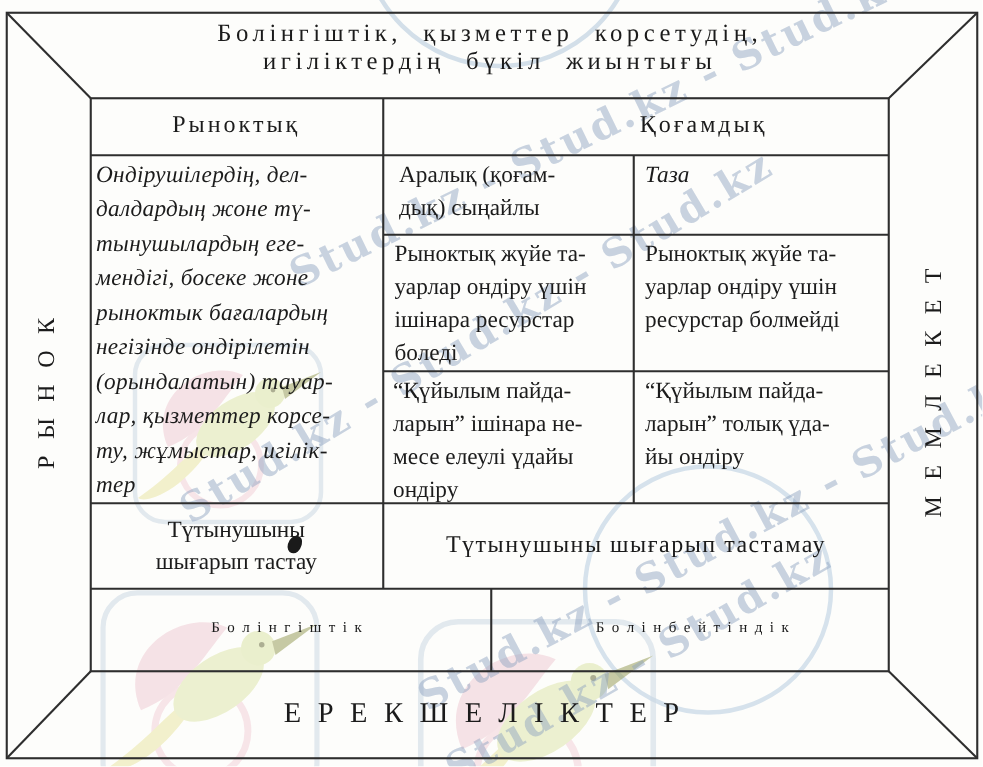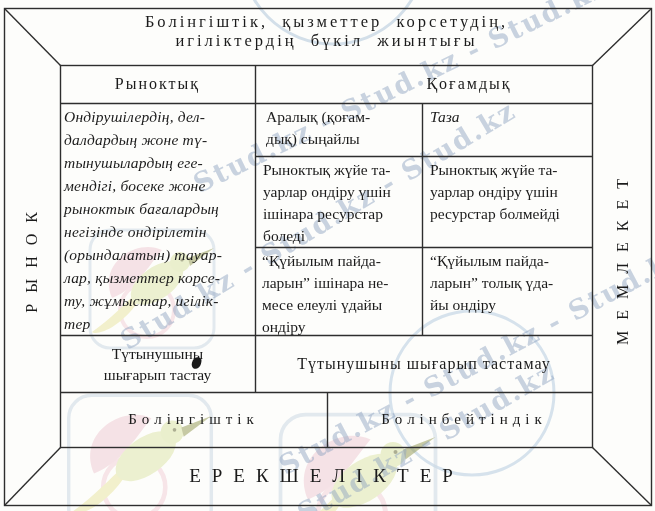--- a/index.html
+++ b/index.html
@@ -28,7 +28,7 @@
   }
   .hdr{font-size:16px;letter-spacing:2px;}
   .body-text{line-height:23px;letter-spacing:0.2px;}
-  .spaced{letter-spacing:5px;font-size:15px;text-align:right;}
+  .spaced{letter-spacing:5px;font-size:10px;text-align:right;}
   .side-band .vtext{
     writing-mode:vertical-rl;transform:rotate(180deg);
     letter-spacing:11px;font-size:16px;white-space:nowrap;

